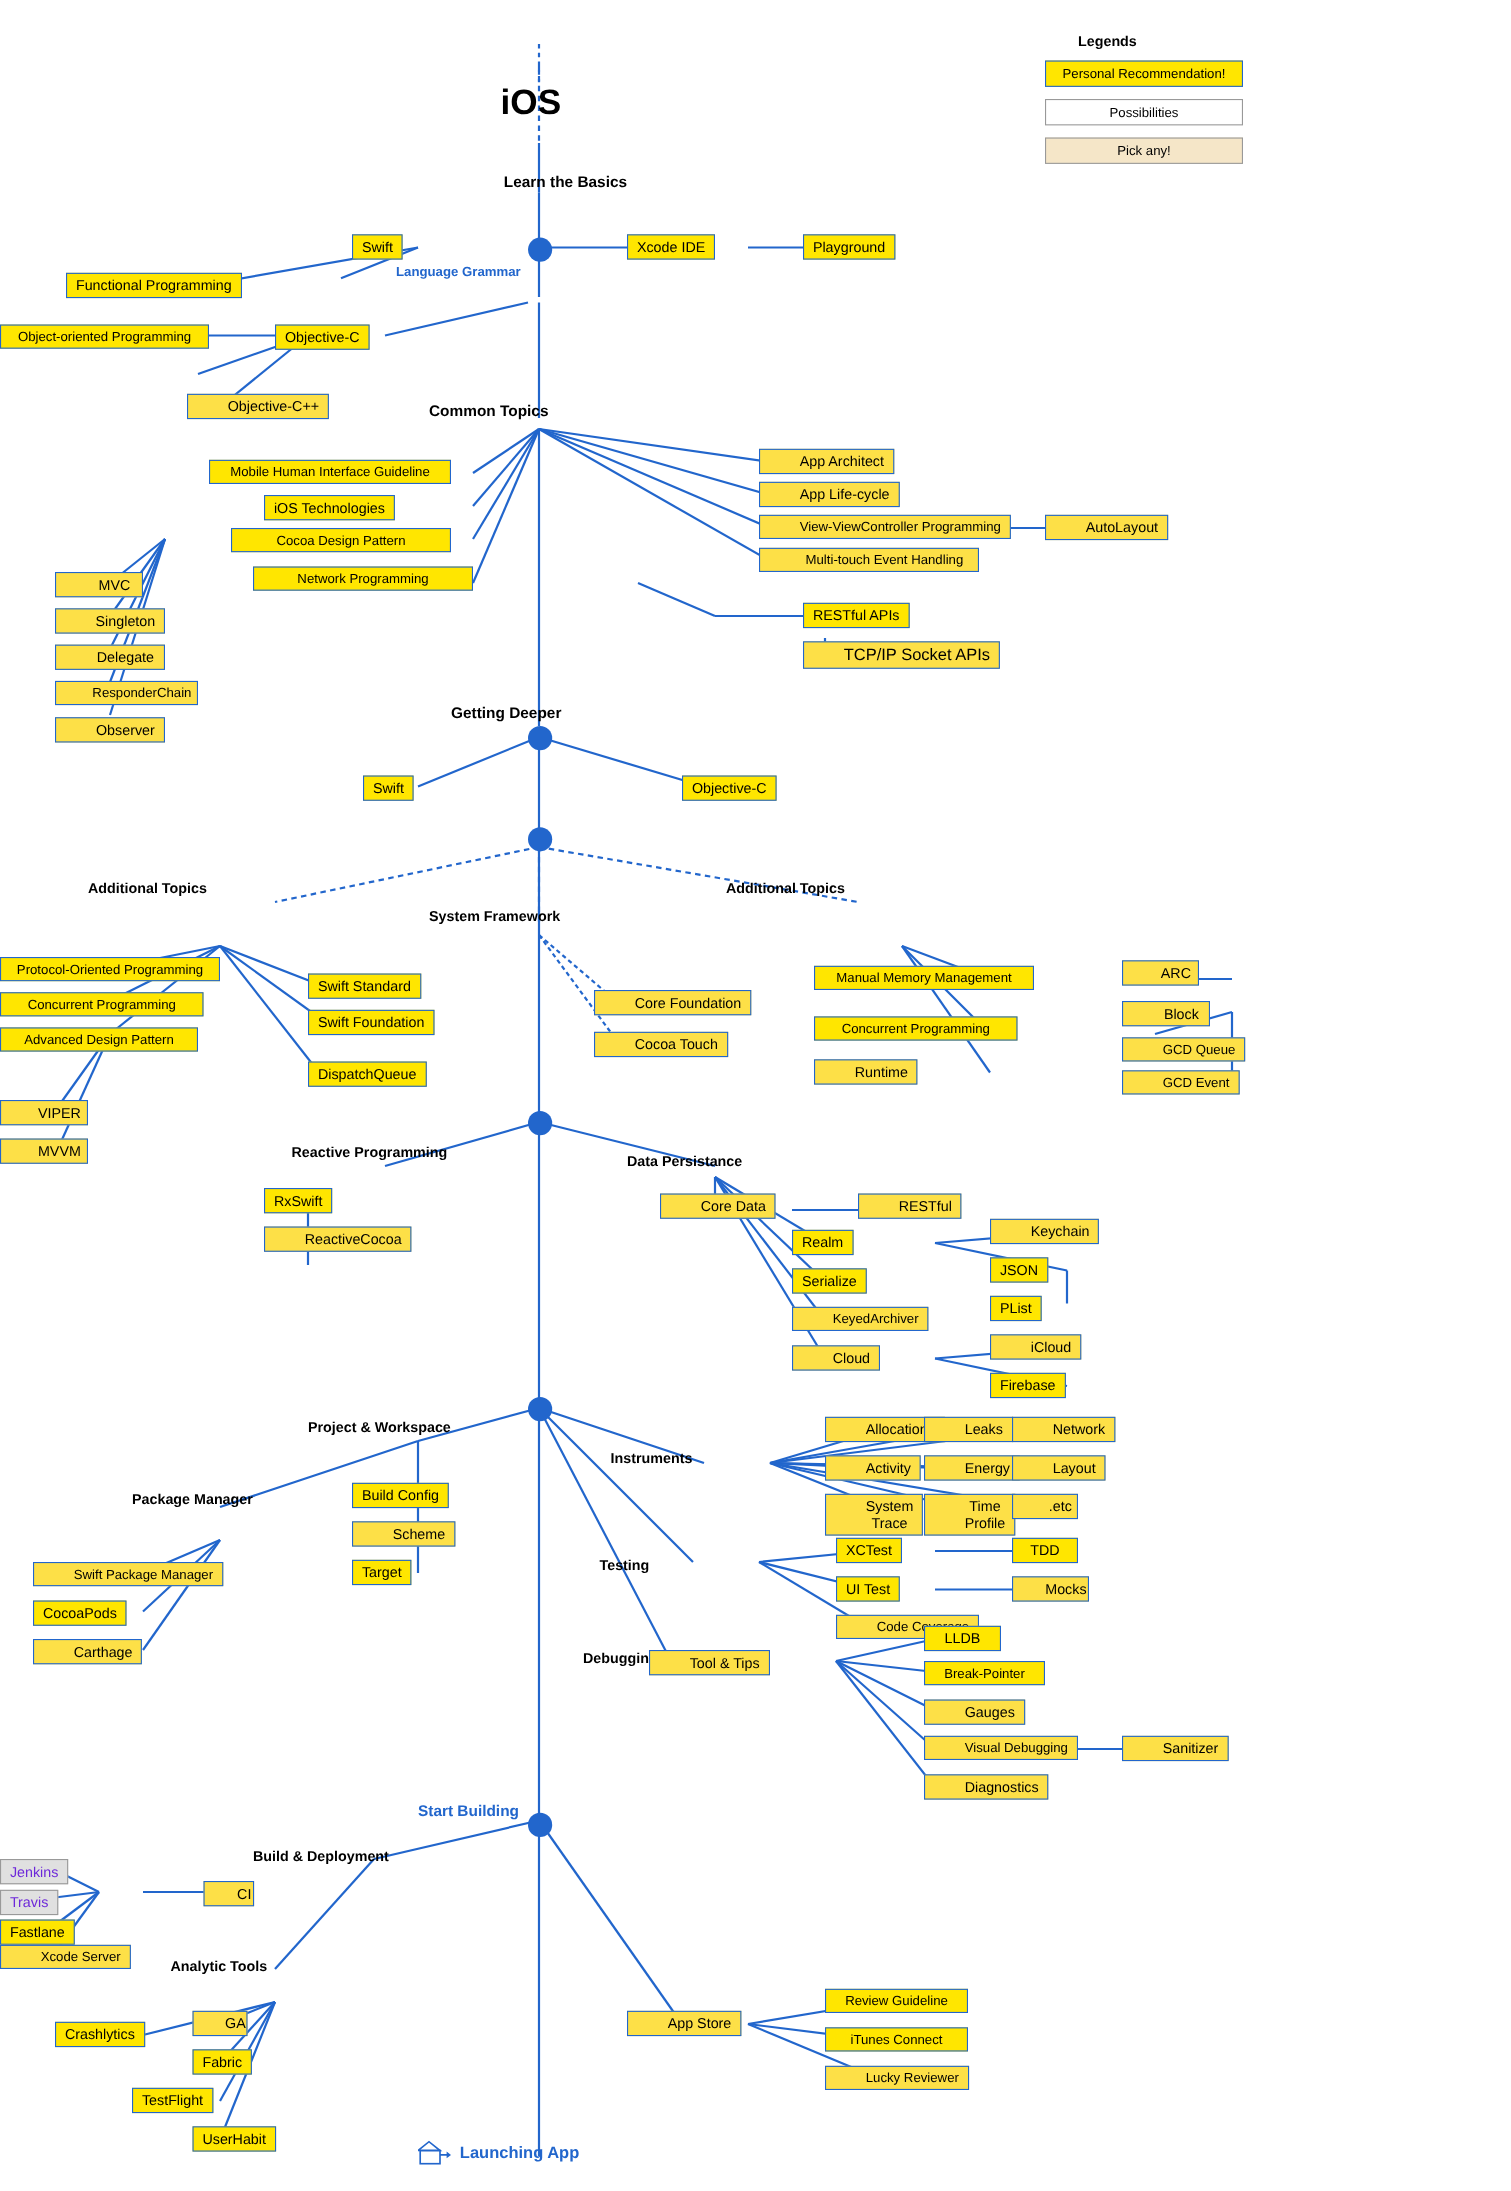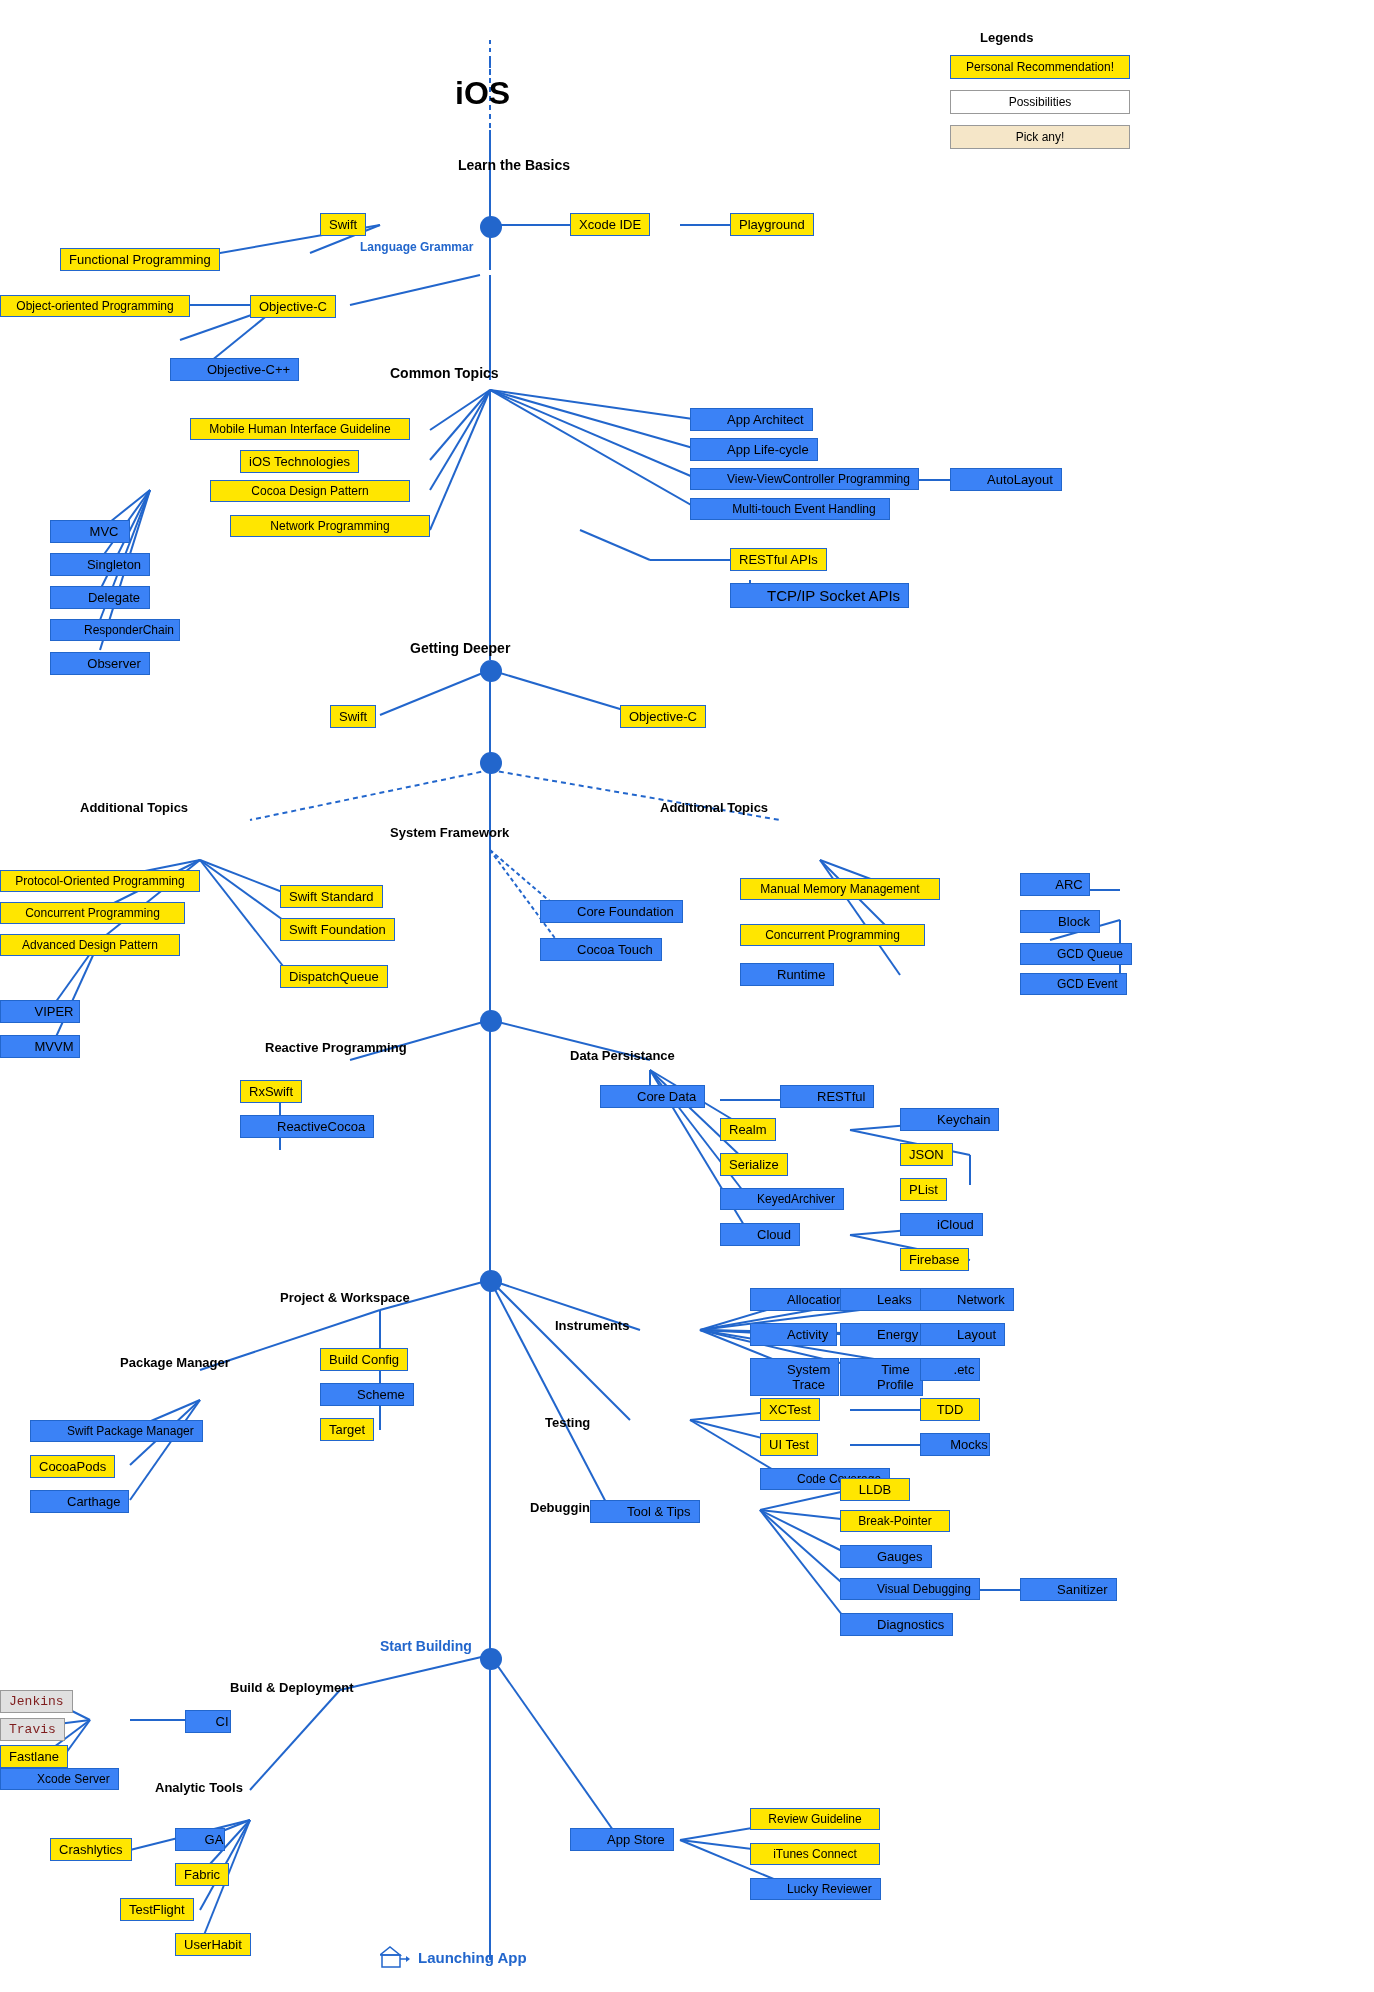--- a/index.html
+++ b/index.html
@@ -42,7 +42,7 @@
       color: #000;
     }
     .node-white {
-      background: #3b82f6;
+      background: #fde047;
       border: 1.5px solid #2266CC;
       color: #000;
       padding-left: 36px;

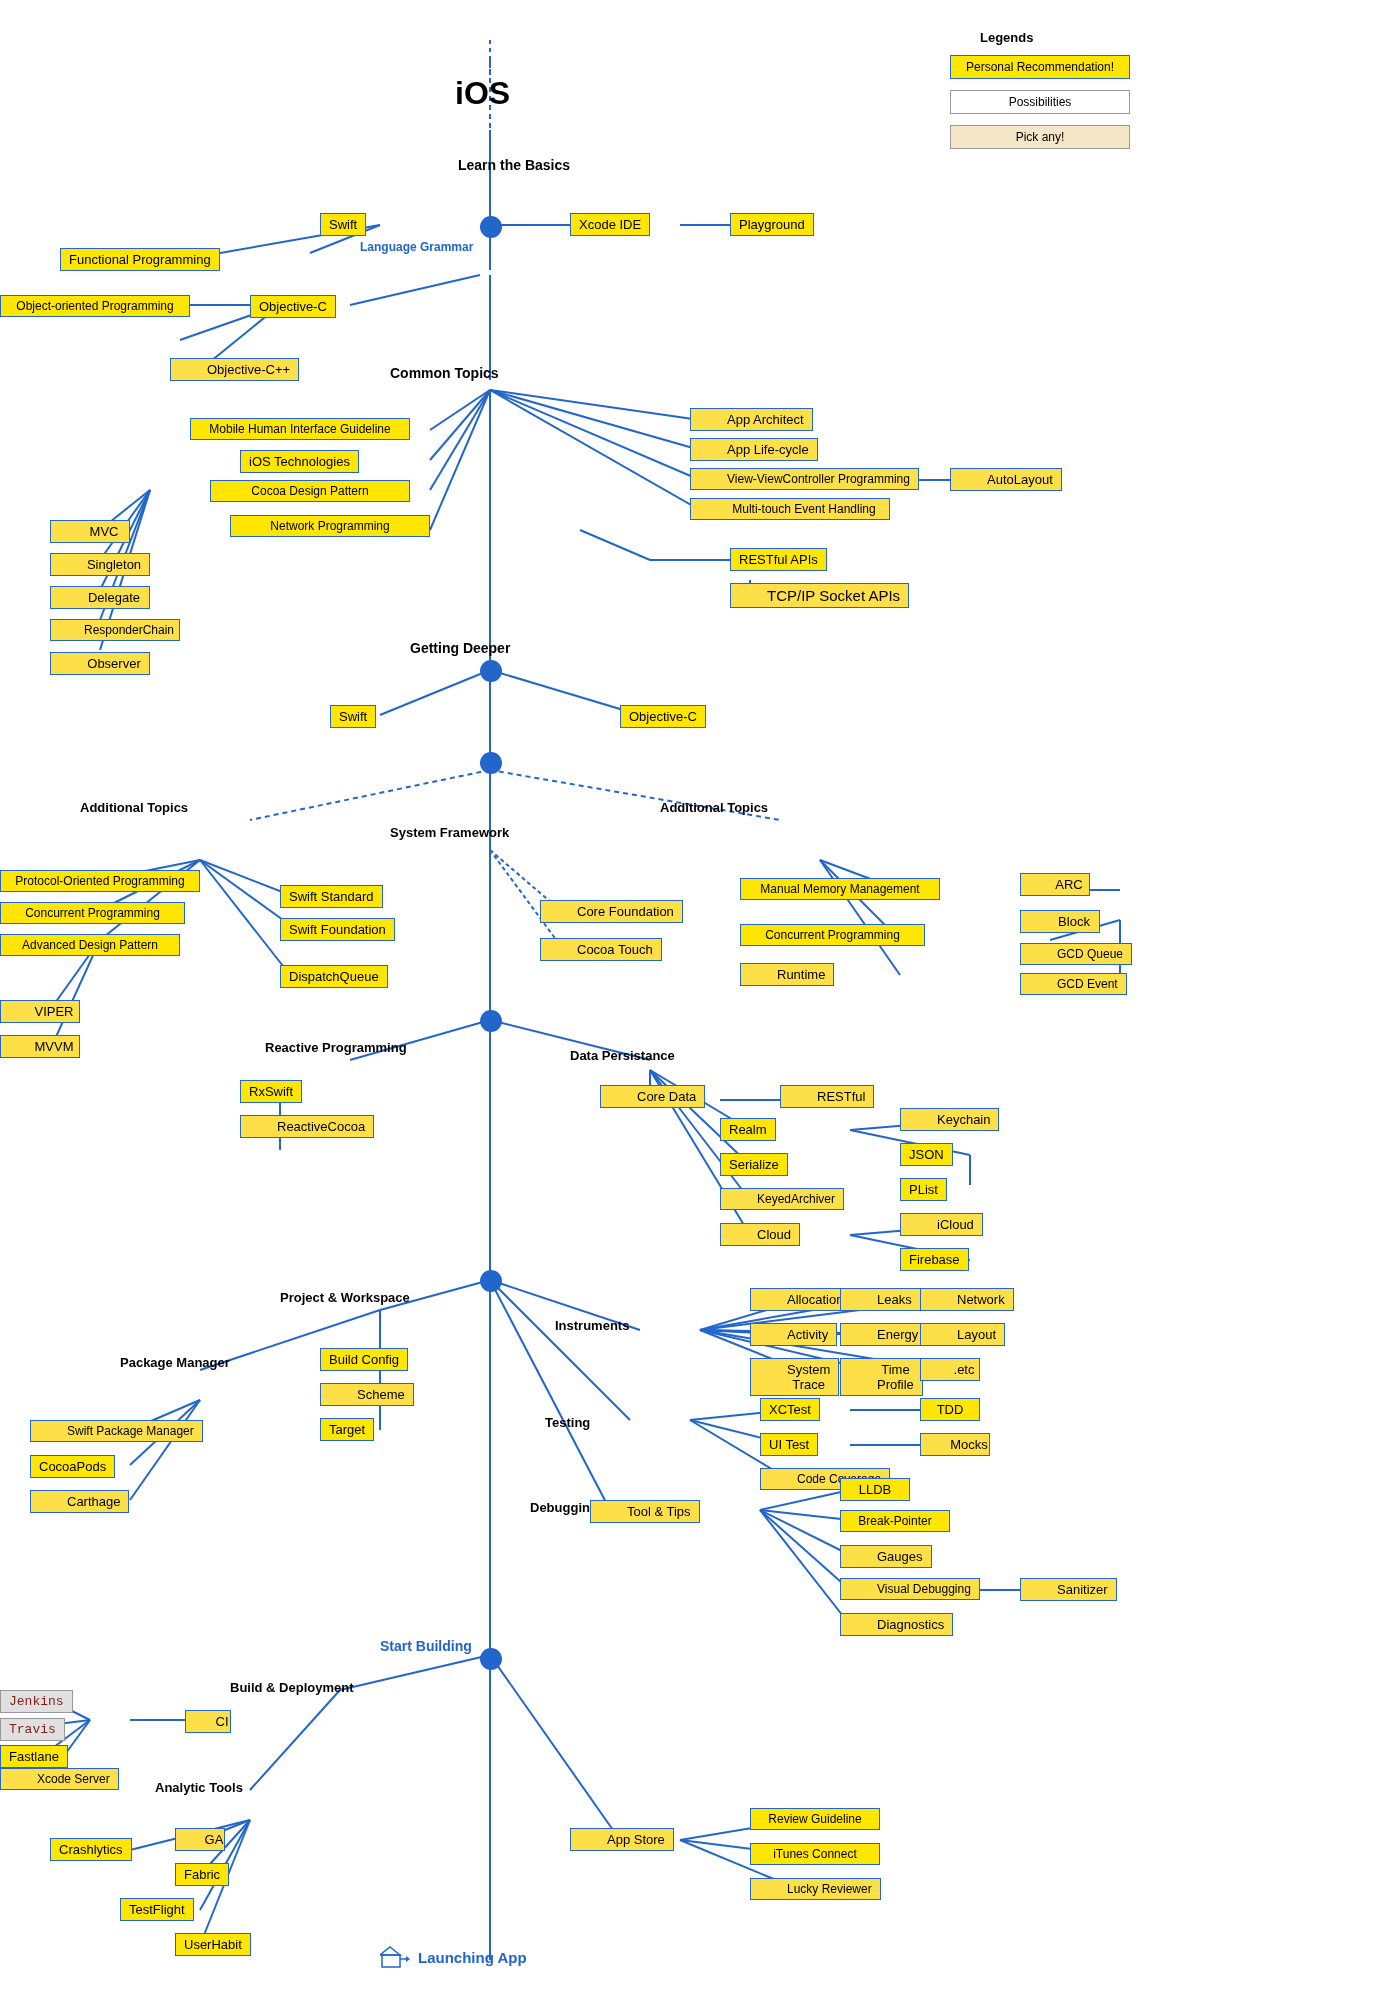--- a/index.html
+++ b/index.html
@@ -50,8 +50,7 @@
     .node-gray {
       background: #e0e0e0;
       border: 1.5px solid #999;
-      color: #7f1d1d;
-      font-family: Liberation Mono, monospace;
+      color: #6d28d9;
     }
     .node-circle-lg {
       background: #2266CC;

